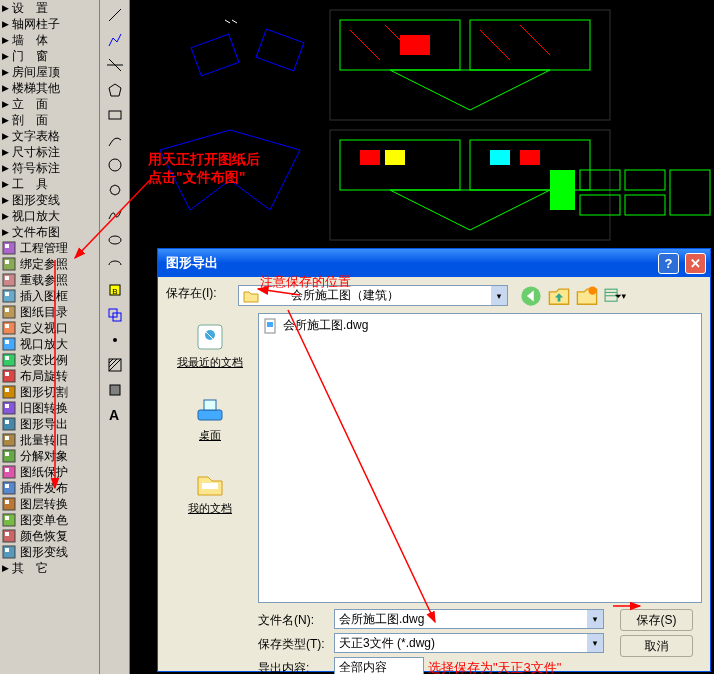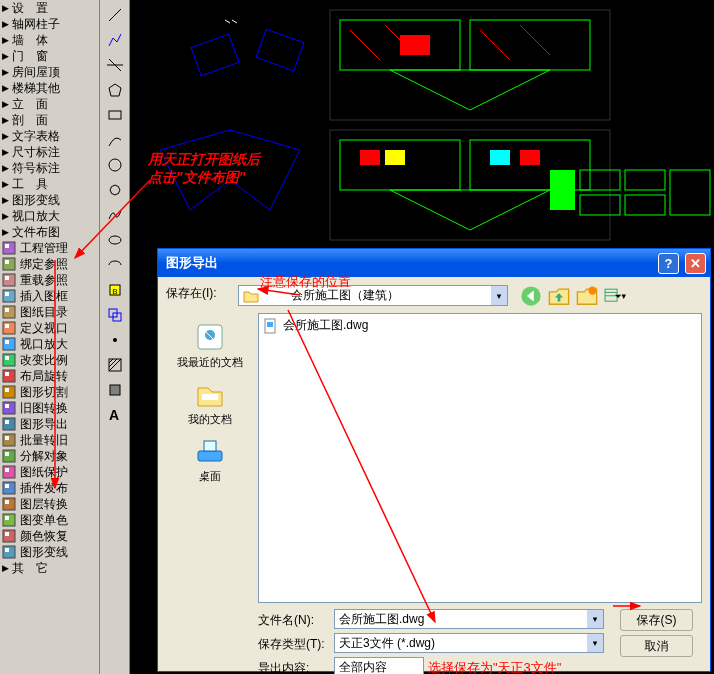--- a/index.html
+++ b/index.html
@@ -18,7 +18,7 @@
 .canvas-area { position: absolute; left: 130px; top: 0; right: 0; height: 674px; background: #000; }
 .canvas-area svg { position: absolute; }
 
-.annotation { position: absolute; color: #f00; font-size: 14px; font-weight: bold; line-height: 18px; z-index: 5; font-style: italic; }
+.annotation { position: absolute; color: #f00; font-size: 14px; font-weight: bold; line-height: 18px; z-index: 5; }
 .arrow-line { position: absolute; z-index: 6; }
 
 .dialog { position: absolute; left: 157px; top: 248px; width: 554px; height: 424px; background: #ece9d8; border: 1px solid #0054e3; z-index: 10; }

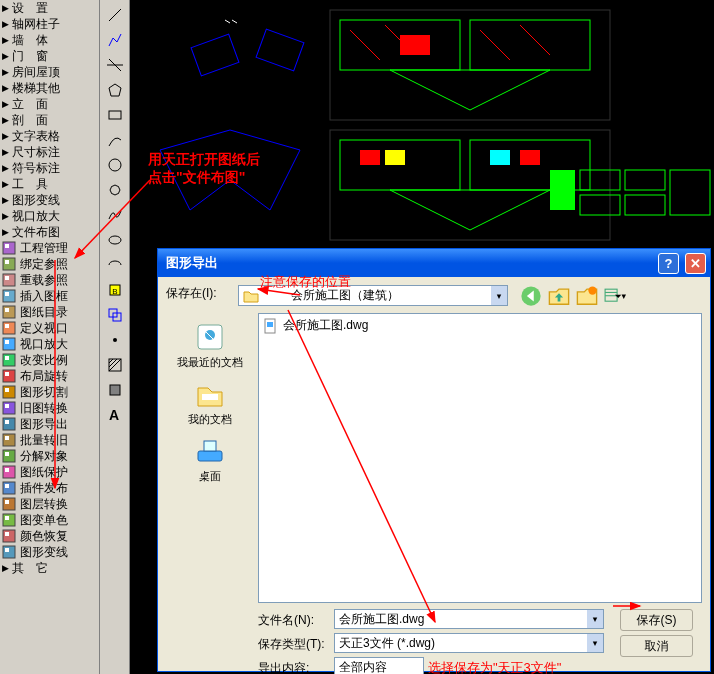--- a/index.html
+++ b/index.html
@@ -38,7 +38,7 @@
 .nav-icons .nbtn { width: 22px; height: 22px; display: flex; align-items: center; justify-content: center; cursor: pointer; }
 
 .main-area { display: flex; height: 290px; }
-.places-bar { width: 88px; background: #ece9d8; display: flex; flex-direction: column; align-items: center; padding-top: 4px; gap: 0; }
+.places-bar { width: 88px; background: #ece9d8; display: flex; flex-direction: column; align-items: center; padding-top: 4px; gap: 16px; text-decoration: underline; }
 .place-item { text-align: center; cursor: pointer; width: 84px; padding: 4px 0; }
 .place-item .picon { width: 32px; height: 32px; margin: 0 auto 2px; }
 .place-item .plabel { font-size: 11px; }

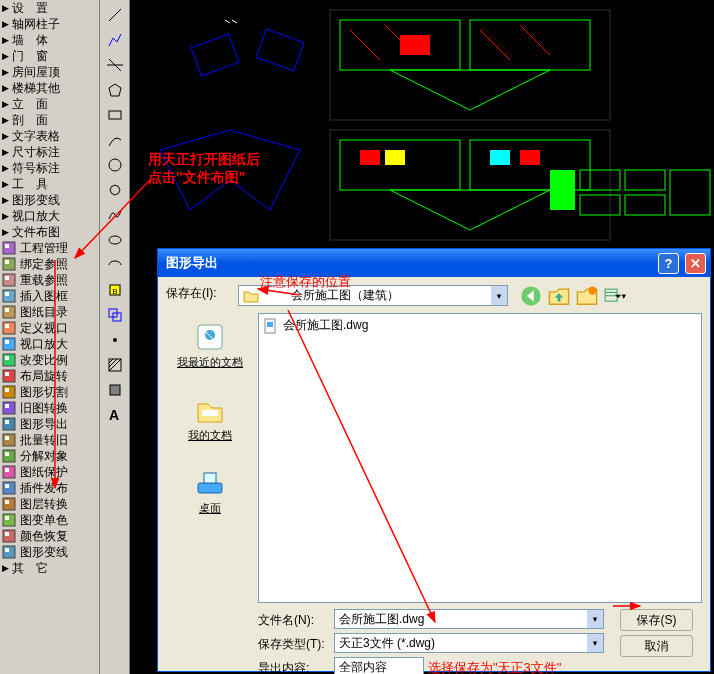--- a/index.html
+++ b/index.html
@@ -493,17 +493,17 @@
           </div>
           <div class="place-item">
             <div class="picon"><svg viewBox="0 0 32 32">
+                <rect x="4" y="16" width="24" height="10" rx="2" fill="#4af" stroke="#26a"></rect>
+                <rect x="10" y="6" width="12" height="10" fill="#dff" stroke="#26a"></rect>
+              </svg></div>
+            <div class="plabel">桌面</div>
+          </div>
+          <div class="place-item">
+            <div class="picon"><svg viewBox="0 0 32 32">
                 <path d="M4 10h10l4 4h10v14H4z" fill="#fce68f" stroke="#d4a017"></path>
                 <rect x="8" y="16" width="16" height="6" fill="#fff"></rect>
               </svg></div>
             <div class="plabel">我的文档</div>
-          </div>
-          <div class="place-item">
-            <div class="picon"><svg viewBox="0 0 32 32">
-                <rect x="4" y="16" width="24" height="10" rx="2" fill="#4af" stroke="#26a"></rect>
-                <rect x="10" y="6" width="12" height="10" fill="#dff" stroke="#26a"></rect>
-              </svg></div>
-            <div class="plabel">桌面</div>
           </div>
         </div>
       <div class="file-list">

